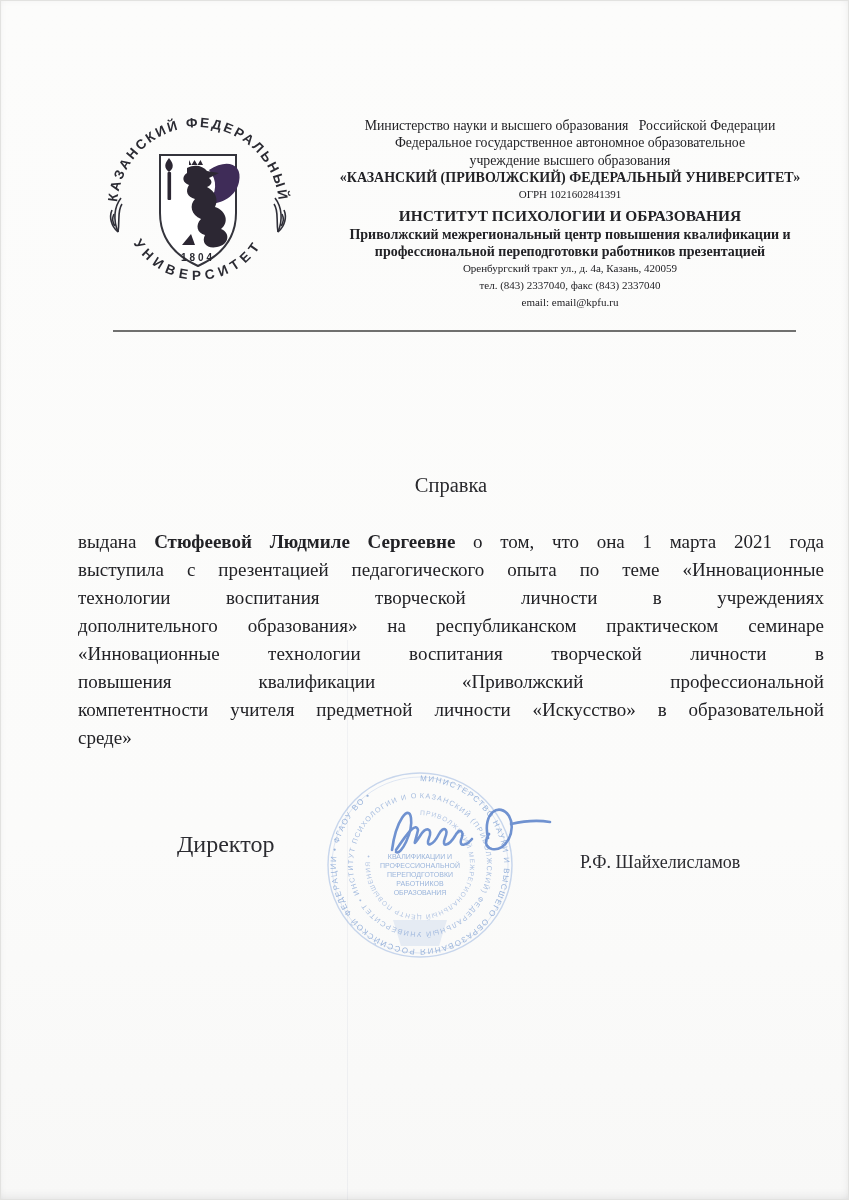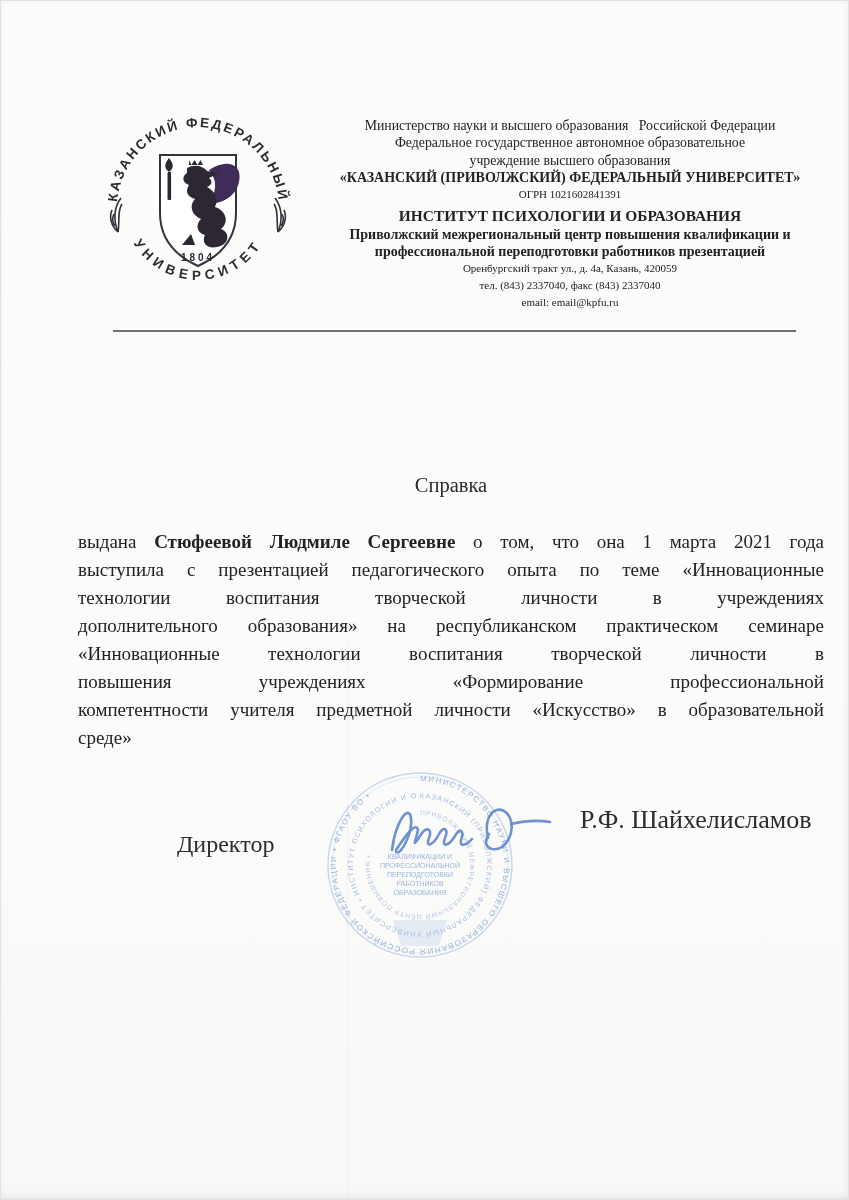--- a/index.html
+++ b/index.html
@@ -108,7 +108,7 @@
     <div class="line"><span>технологии воспитания творческой личности в учреждениях</span></div>
     <div class="line"><span>дополнительного образования» на республиканском практическом семинаре</span></div>
     <div class="line"><span>«Инновационные технологии воспитания творческой личности в</span></div>
-    <div class="line"><span>повышения учреждениях «Формирование профессиональной</span></div>
+    <div class="line"><span>повышения квалификации «Приволжский профессиональной</span></div>
     <div class="line"><span>компетентности учителя предметной личности «Искусство» в образовательной</span></div>
     <div class="line last"><span>среде»</span></div>
   </div>

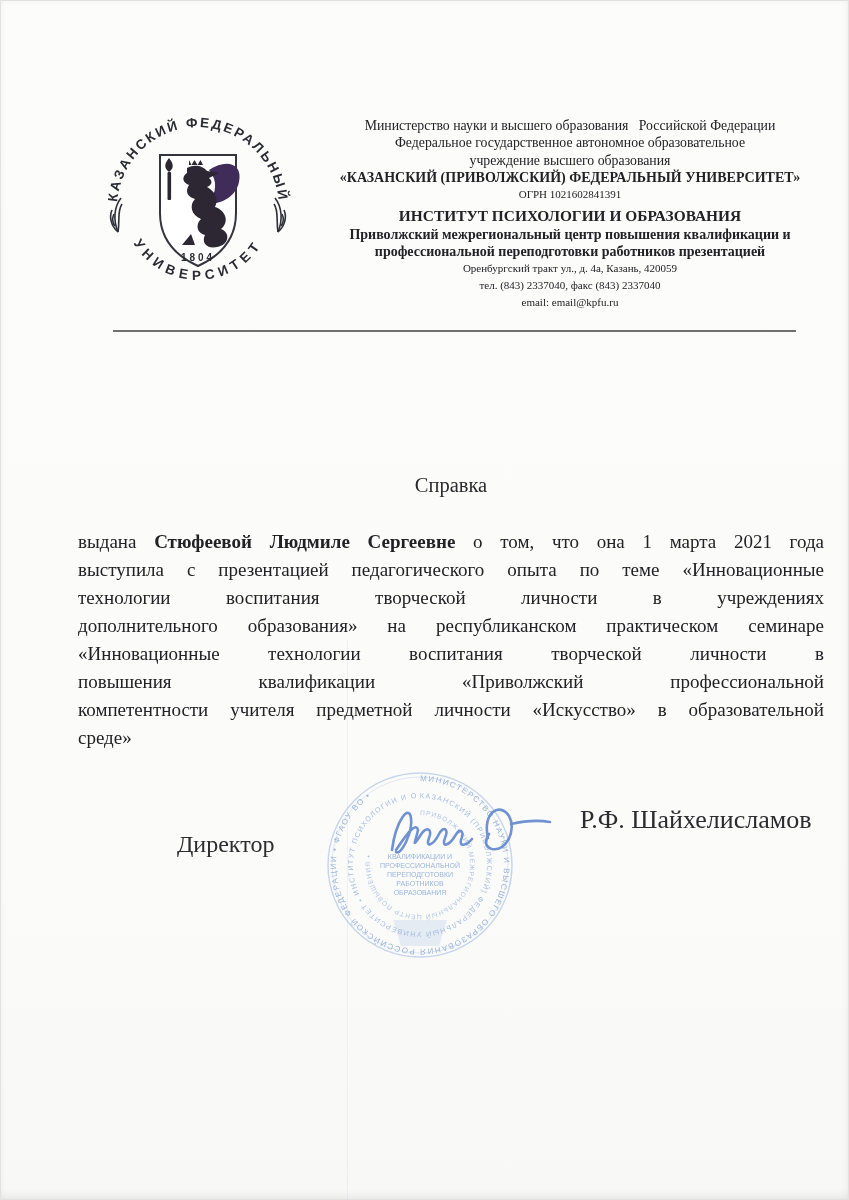--- a/index.html
+++ b/index.html
@@ -33,7 +33,7 @@
   .line b{font-weight:bold;}
   
   .sig-role{position:absolute;left:177px;top:831px;font-size:24px;color:#2b2b30;}
-  .sig-name{position:absolute;left:580px;top:805px;width:200px;font-size:26px;color:#2b2b30;white-space:nowrap;}
+  .sig-name{position:absolute;left:580px;top:852px;width:200px;font-size:18px;color:#2b2b30;white-space:nowrap;}
   .stamp{position:absolute;left:312px;top:762px;width:246px;height:220px;}
   .stamp text{font-family:"Liberation Sans",sans-serif;}
   .emblem text{font-family:"Liberation Sans",sans-serif;font-weight:bold;fill:#2b2b33;}

